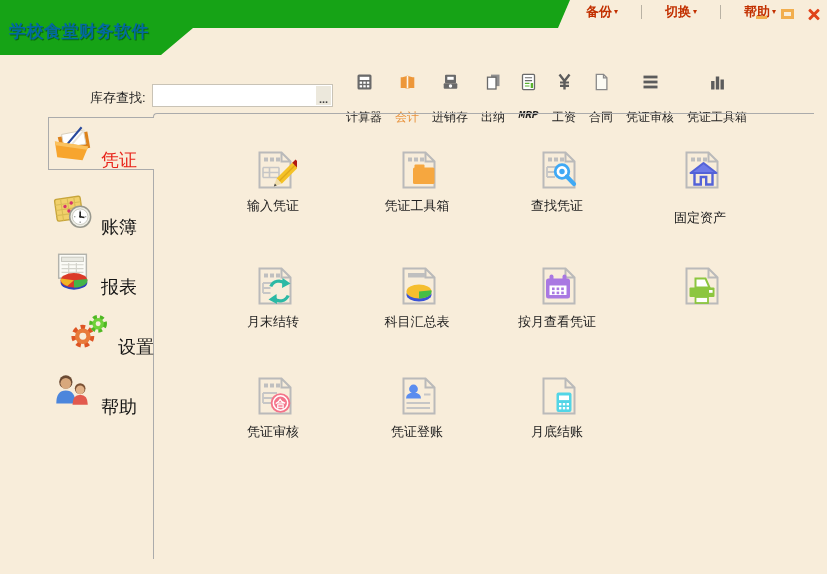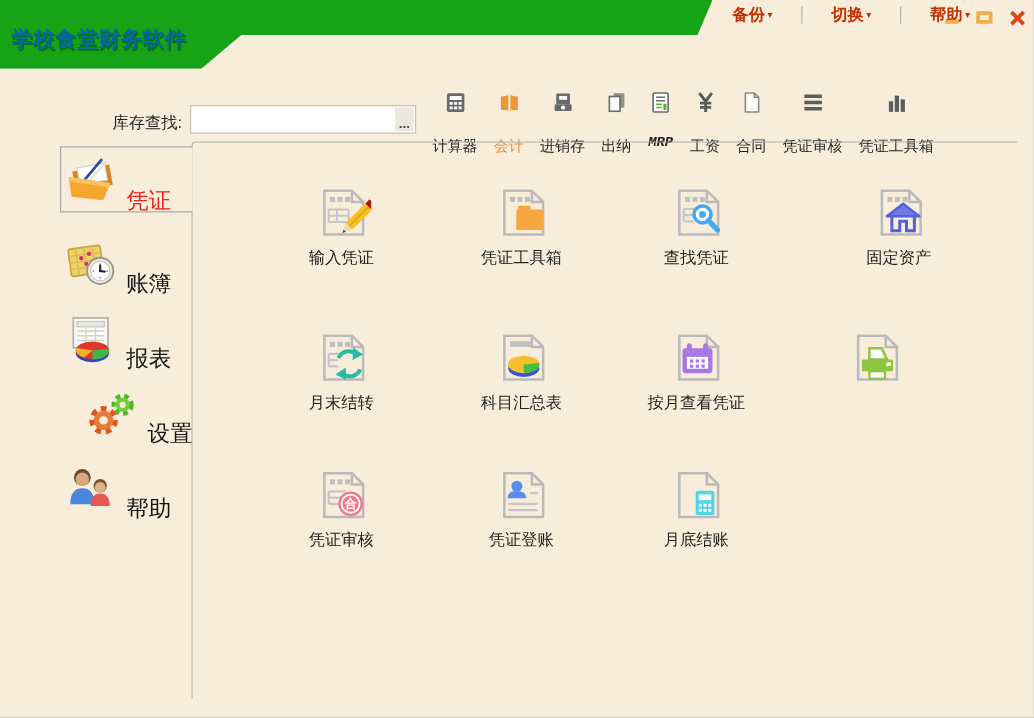--- a/index.html
+++ b/index.html
@@ -419,7 +419,7 @@
         </svg>
         <div class="app-label">查找凭证</div>
       </div>
-      <div class="app-cell" style="left: 651px; top: 146px;">
+      <div class="app-cell" style="left: 632px; top: 146px; gap: 12px;">
         <svg class="app-ic" viewBox="0 0 48 48">
           <use href="#fixed-assets-icon"></use>
         </svg>

